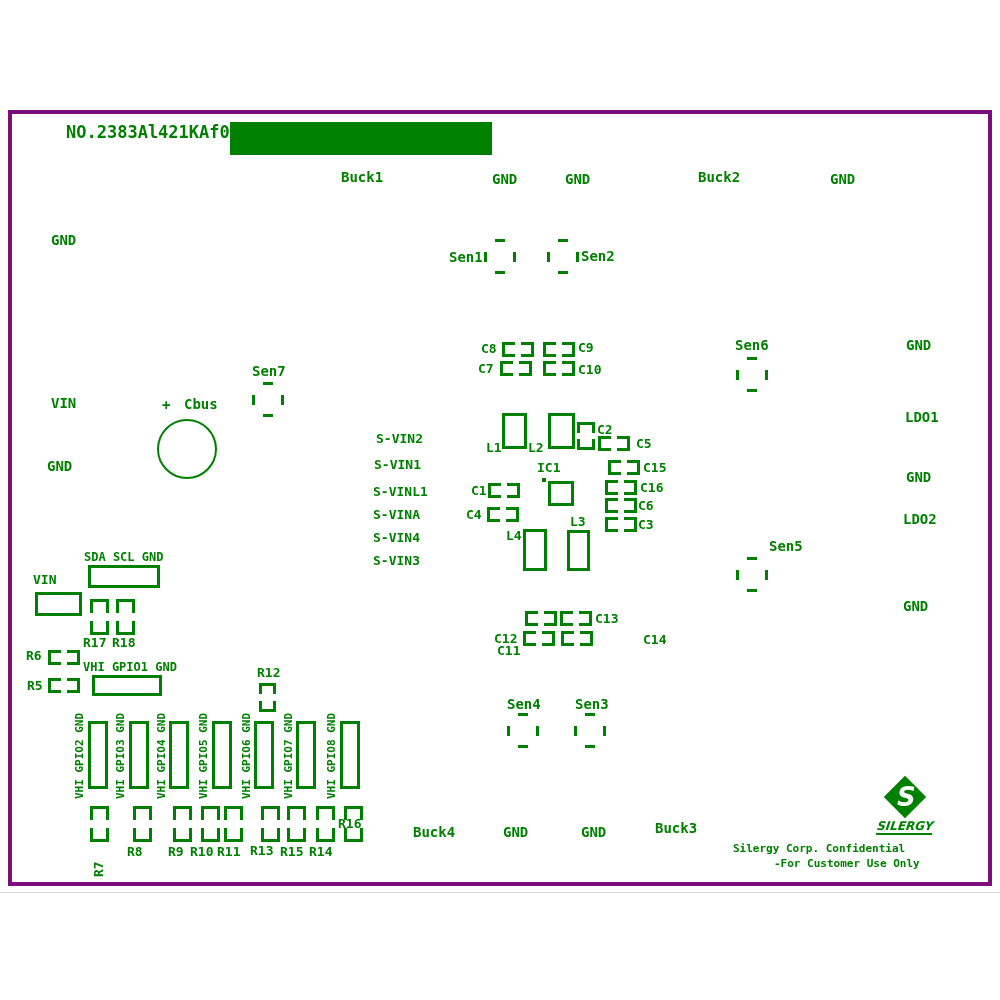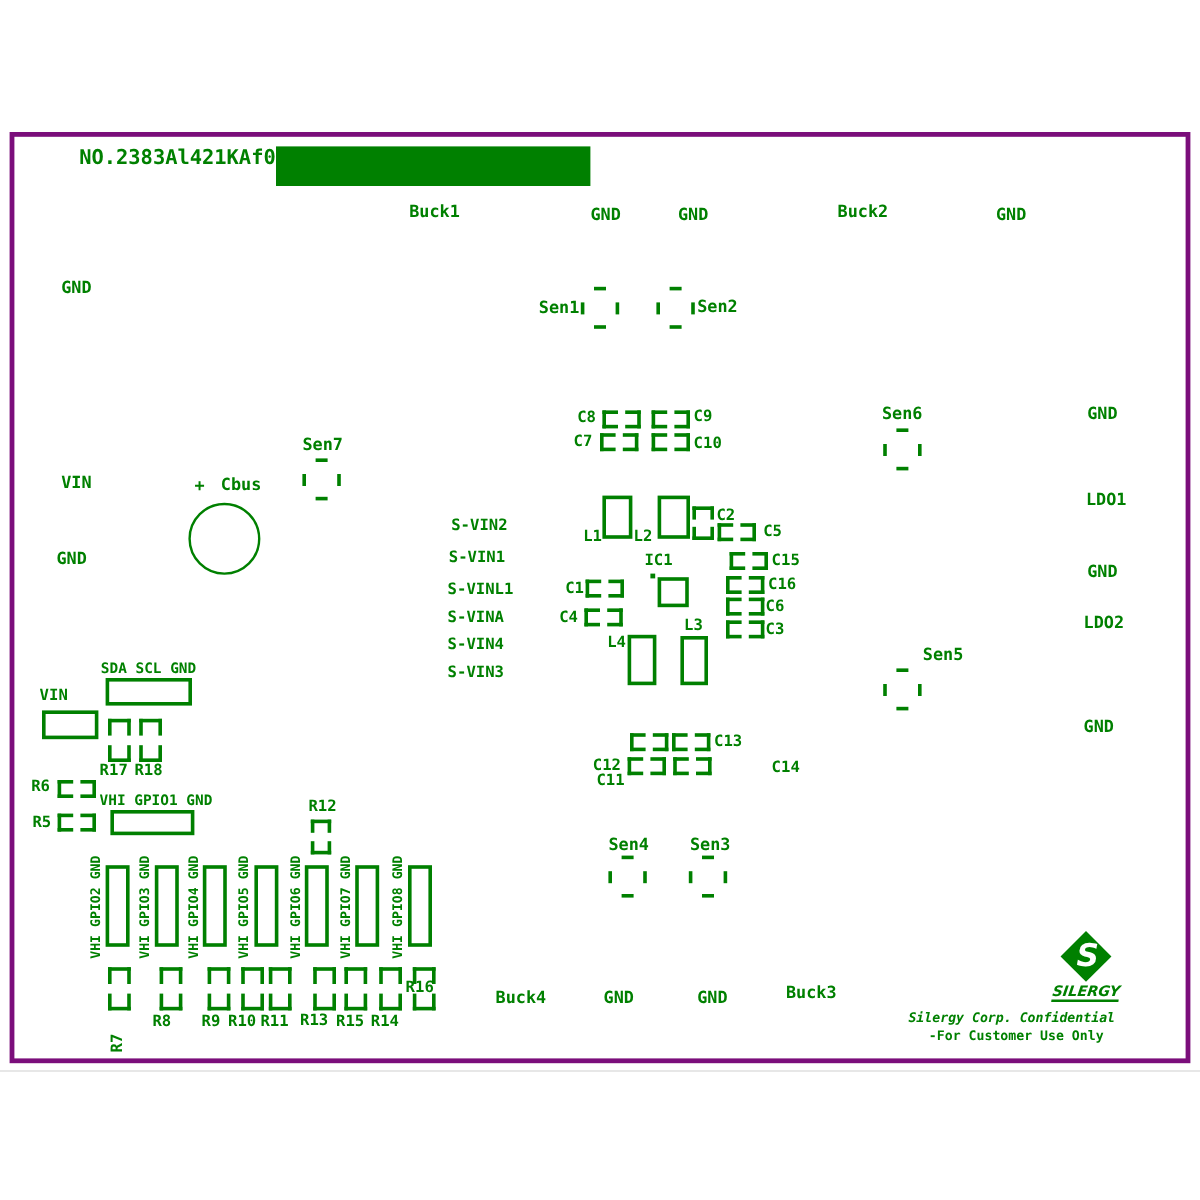--- a/index.html
+++ b/index.html
@@ -219,7 +219,7 @@
   <div class="diamond" style="left:890px;top:782px;"></div>
   <div class="logoS" style="left:897px;top:784px;">S</div>
   <div class="logotext" style="left:877px;top:820px;">SILERGY</div>
-  <div class="lbl s11" style="left:757px;top:843px;font-style:italic;">Silergy Corp. Confidential</div>
+  <div class="lbl s11" style="left:733px;top:843px;">Silergy Corp. Confidential</div>
   <div class="lbl s11" style="left:774px;top:858px;">-For Customer Use Only</div>
 
 </div>

